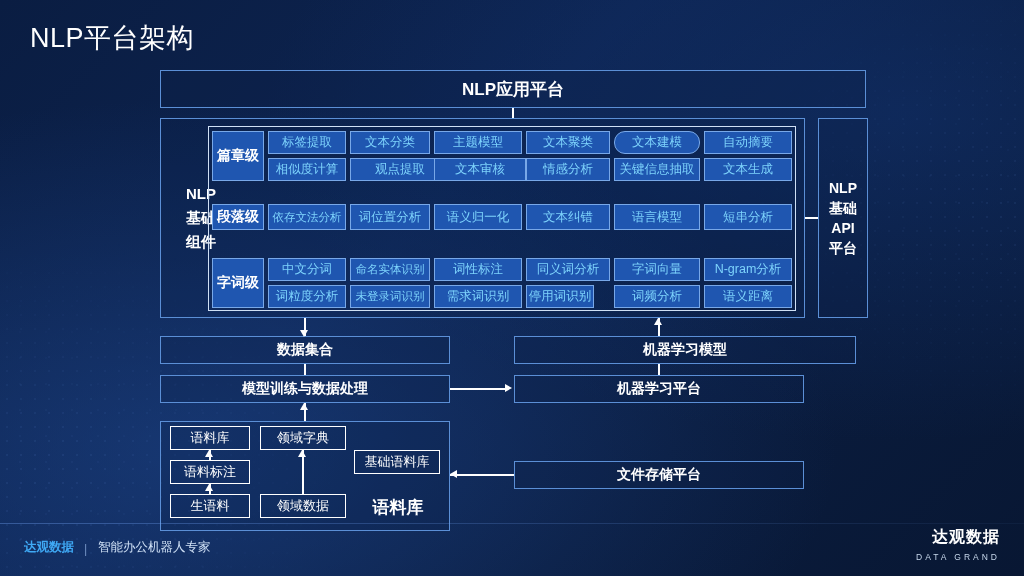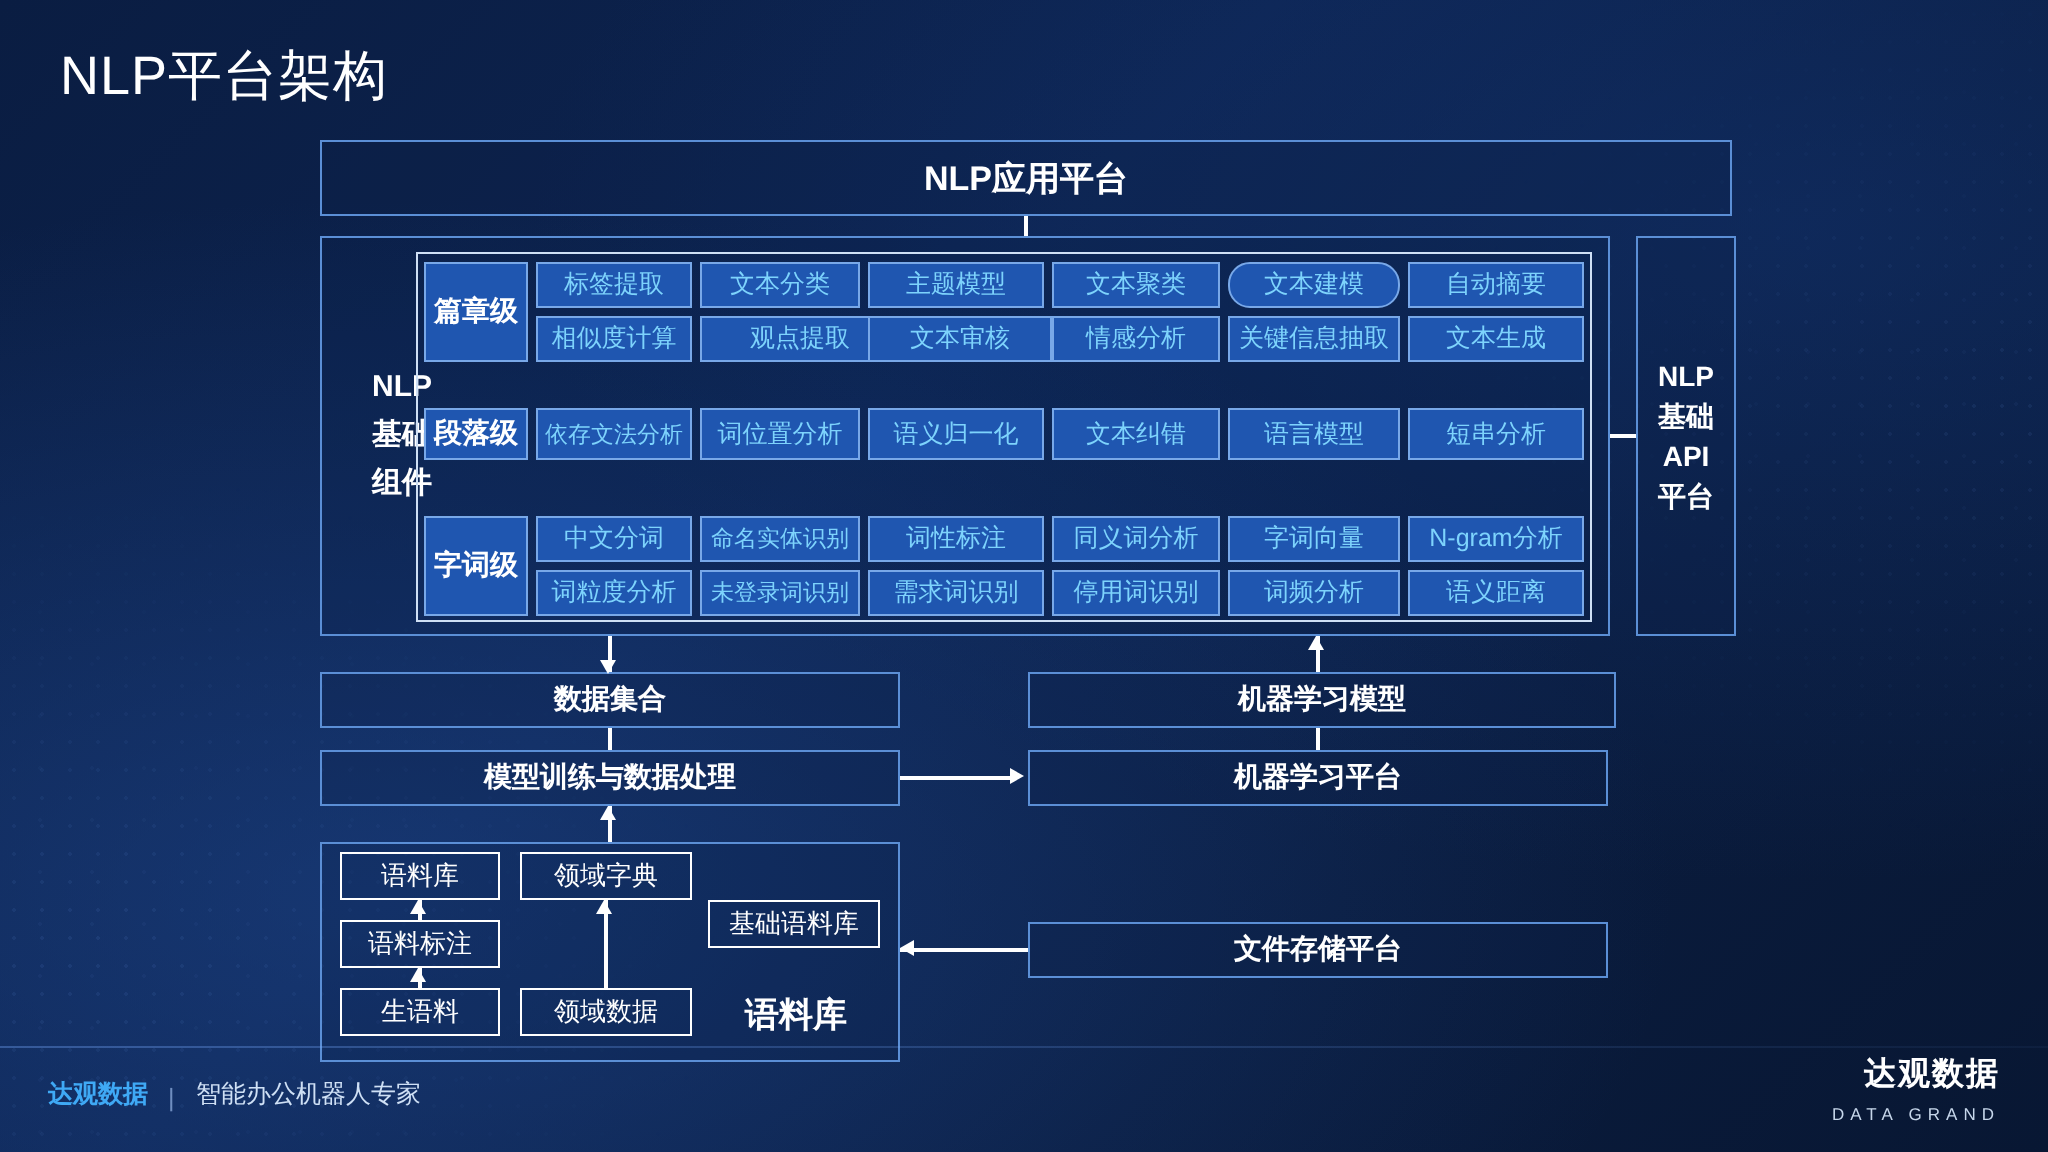--- a/index.html
+++ b/index.html
@@ -229,7 +229,7 @@
 <div class="cell" style="left:434px; top:285px; width:88px; height:23px;">
     <span>需求词识别</span>
   </div>
-<div class="cell" style="left:526px; top:285px; width:84px; height:23px;">
+<div class="cell" style="left:526px; top:285px; width:68px; height:23px;">
     <span>停用词识别</span>
   </div>
 <div class="cell" style="left:614px; top:285px; width:86px; height:23px;">

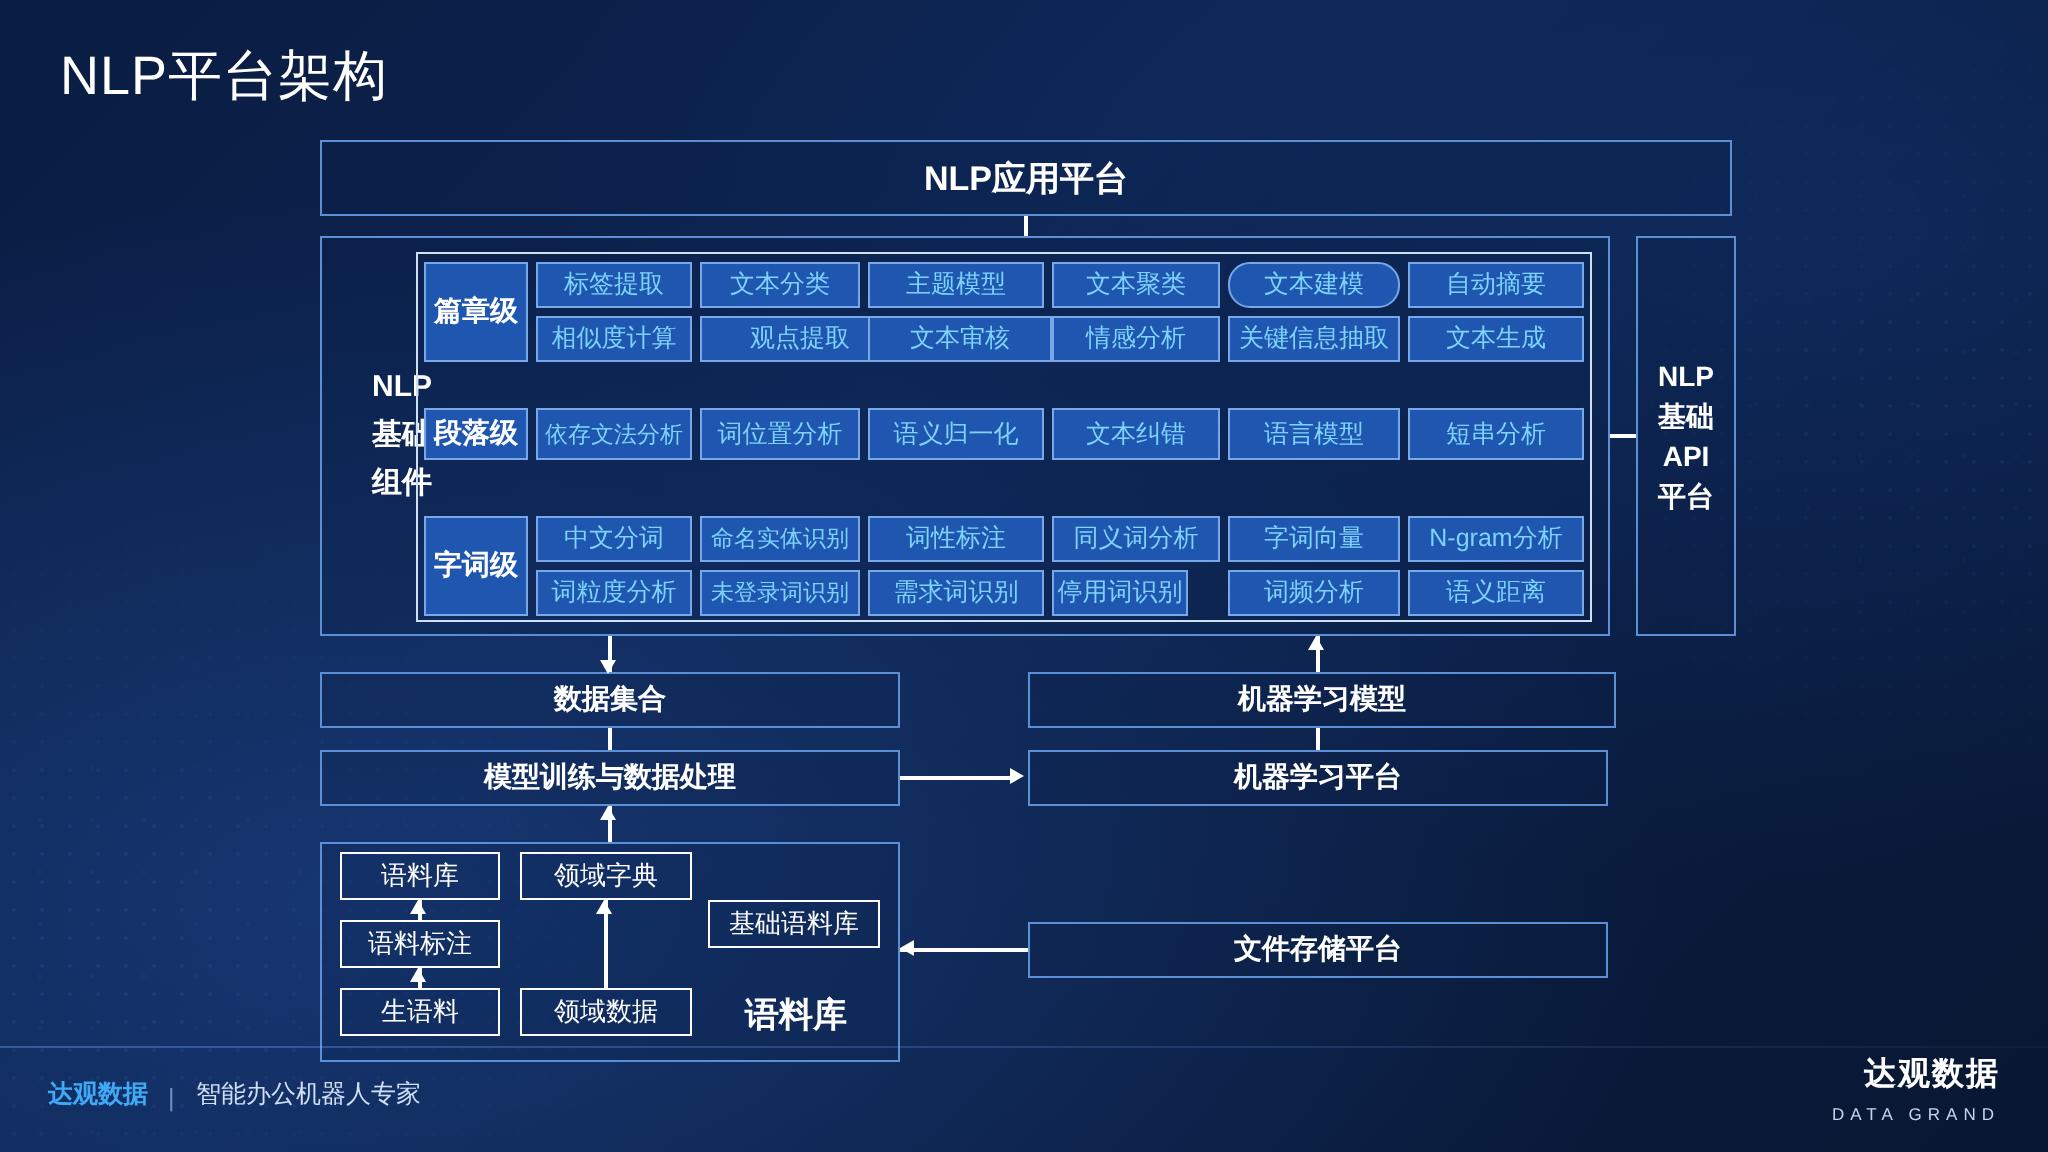--- a/index.html
+++ b/index.html
@@ -252,7 +252,7 @@
   <span>数据集合</span>
 </div>
 
-<div class="outline-box" style="left:514px; top:336px; width:294px; height:28px; font-size:14px;">
+<div class="outline-box" style="left:514px; top:336px; width:342px; height:28px; font-size:14px;">
   <span>机器学习模型</span>
 </div>
 

